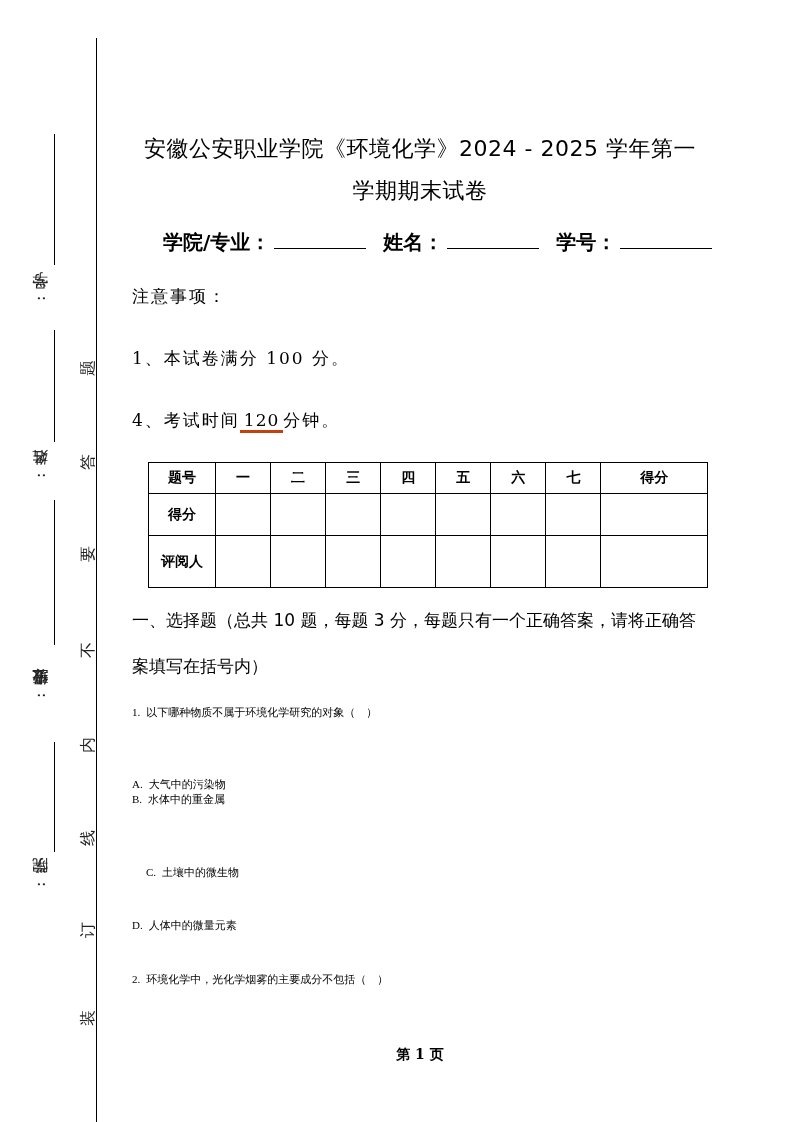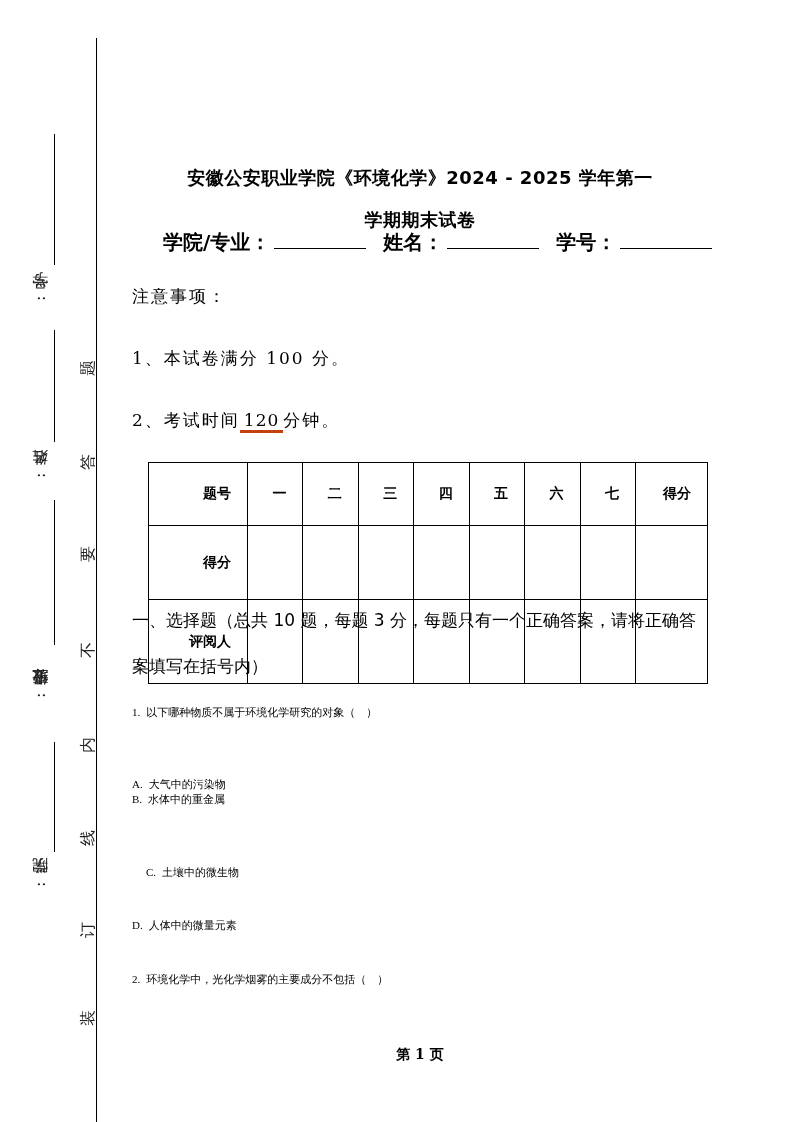--- a/index.html
+++ b/index.html
@@ -12,7 +12,7 @@
                 text-align:center; white-space:nowrap; color:#222; }
   .side-char { position:absolute; left:78px; font-size:16px; transform:rotate(-90deg); color:#222; width:20px; text-align:center; line-height:20px; }
   .title { position:absolute; left:120px; width:600px; text-align:center; font-family:"DejaVu Sans","Liberation Sans",sans-serif;
-           font-weight:bold; font-size:18px; letter-spacing:0.5px;margin-top:32px; }
+           font-weight:normal; font-size:22px; letter-spacing:0.5px; }
   .info-row { position:absolute; top:229px; left:163px; font-family:"DejaVu Sans","Liberation Sans",sans-serif; font-weight:bold; font-size:20px; white-space:nowrap; }
   .info-row .blank { display:inline-block; width:92px; border-bottom:1px solid #000; height:14px; margin:0 10px 0 4px; vertical-align:baseline; }
   .note { position:absolute; left:132px; font-size:17px; letter-spacing:2px; white-space:nowrap; }

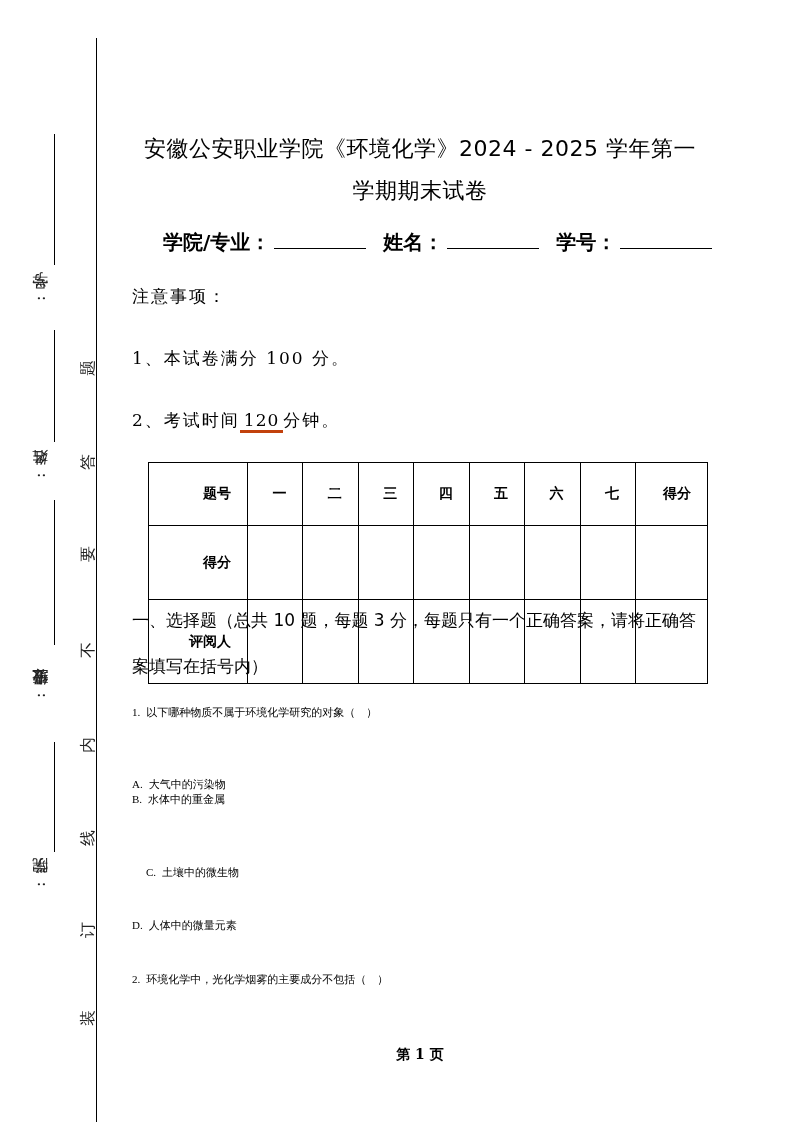--- a/index.html
+++ b/index.html
@@ -62,7 +62,7 @@
 <div class="note" style="top:285px;">注意事项：</div>
 <div class="note" style="top:347px;">1、本试卷满分 100 分。</div>
 <div class="note" style="top:409px;">
-  <span>2、考试时间</span><span class="u">120</span><span>分钟。</span>
+  <span>4、考试时间</span><span class="u">120</span><span>分钟。</span>
 </div>
 
 <table class="score">

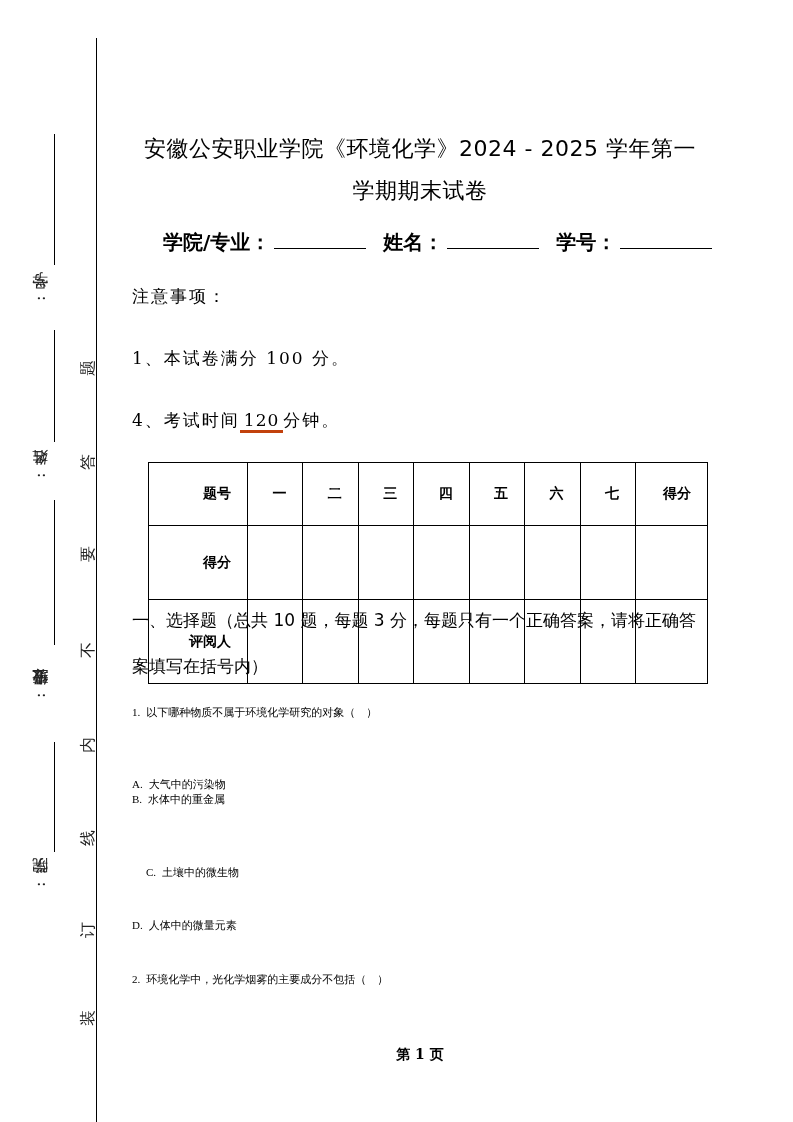--- a/index.html
+++ b/index.html
@@ -18,7 +18,7 @@
   .note { position:absolute; left:132px; font-size:17px; letter-spacing:2px; white-space:nowrap; }
   .note .u { display:inline-block; border-bottom:3px solid #c2410c; padding:0 4px; letter-spacing:1px; }
   table.score { position:absolute; left:148px; top:462px; width:560px; border-collapse:collapse; font-family:"DejaVu Sans","Liberation Sans",sans-serif; font-weight:bold; font-size:14px; }
-  table.score td { border:1.3px solid #000; text-align:right; padding:16px;margin-top:16px; }
+  table.score td { border:1.3px solid #000; text-align:center; padding:0;margin-top:16px; }
   table.score tr.r0 td { height:30px; }
   table.score tr.r1 td { height:41px; }
   table.score tr.r2 td { height:51px; }

